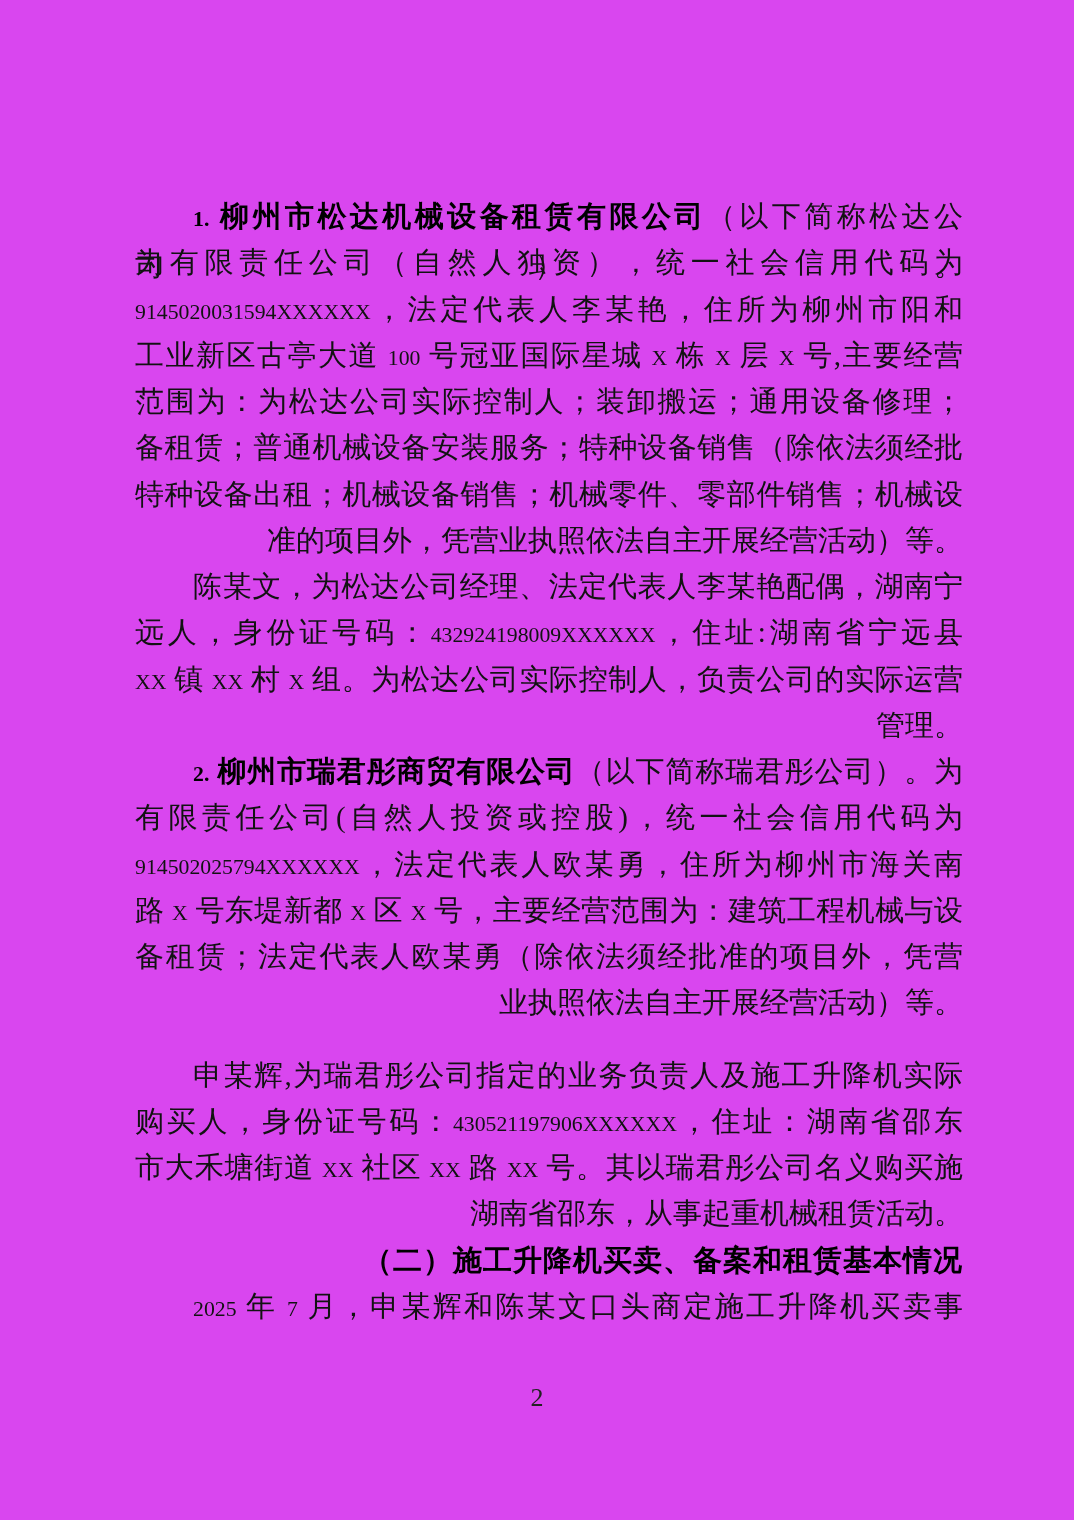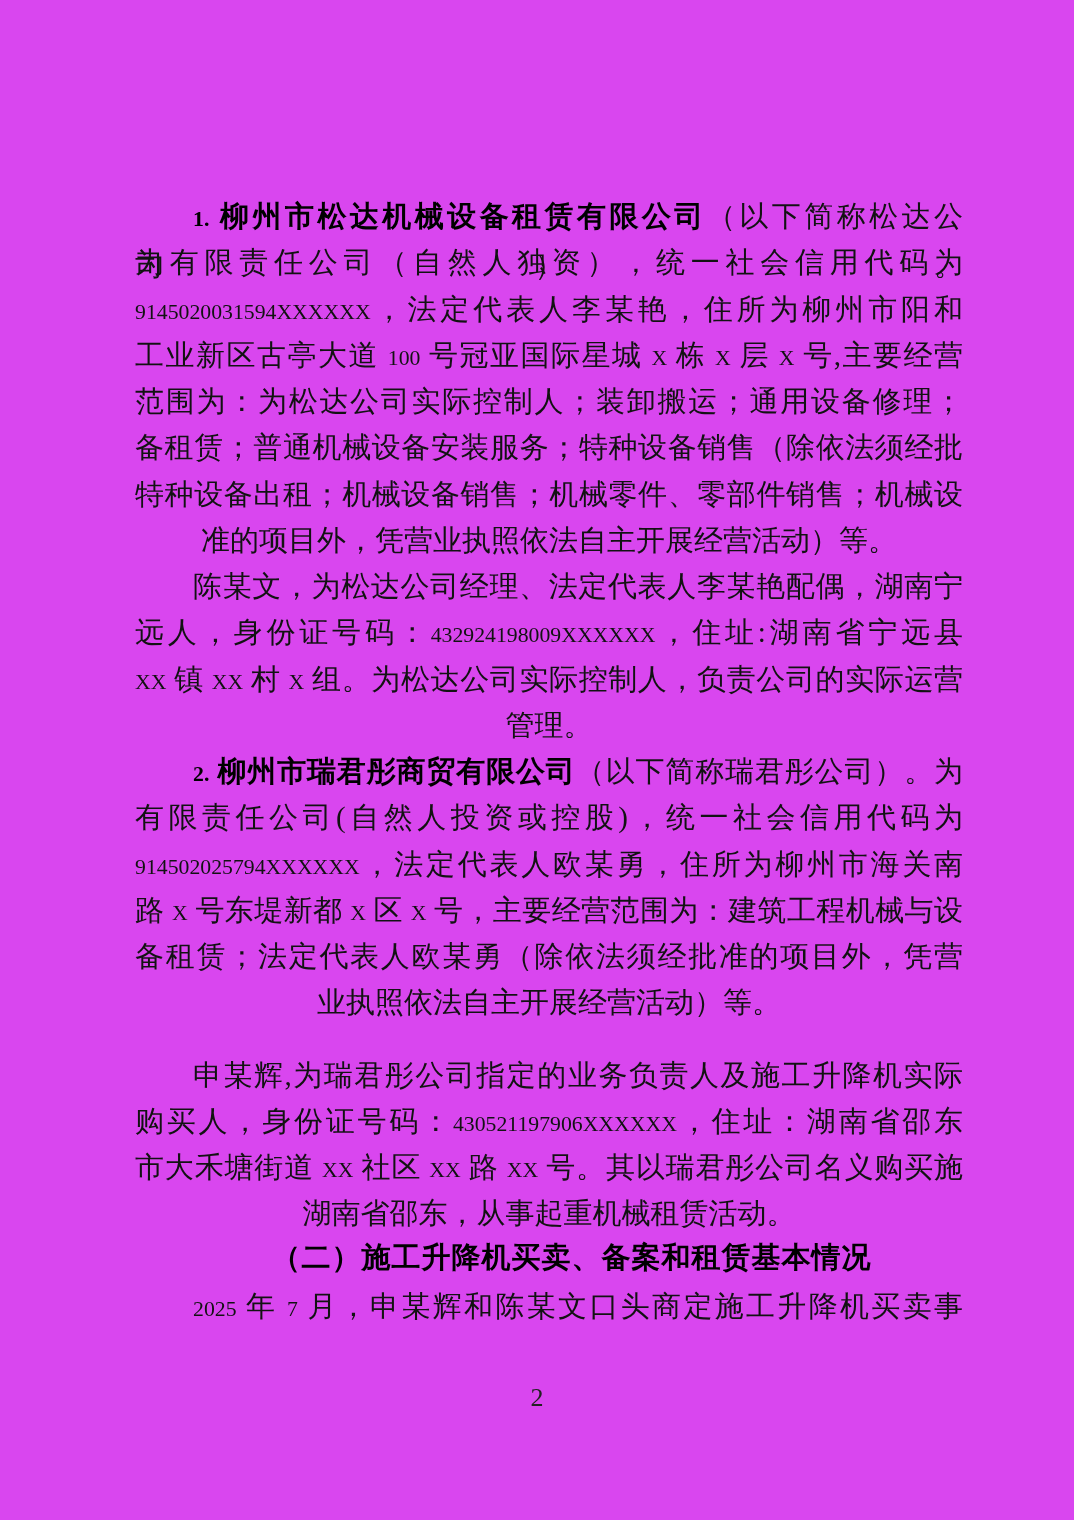--- a/index.html
+++ b/index.html
@@ -26,7 +26,7 @@
     height: 46.26px;
     line-height: 46.26px;
     font-size: 29px;
-    text-align: center;
+    text-align: right;
     letter-spacing: 0;
   }
   .line.justify {

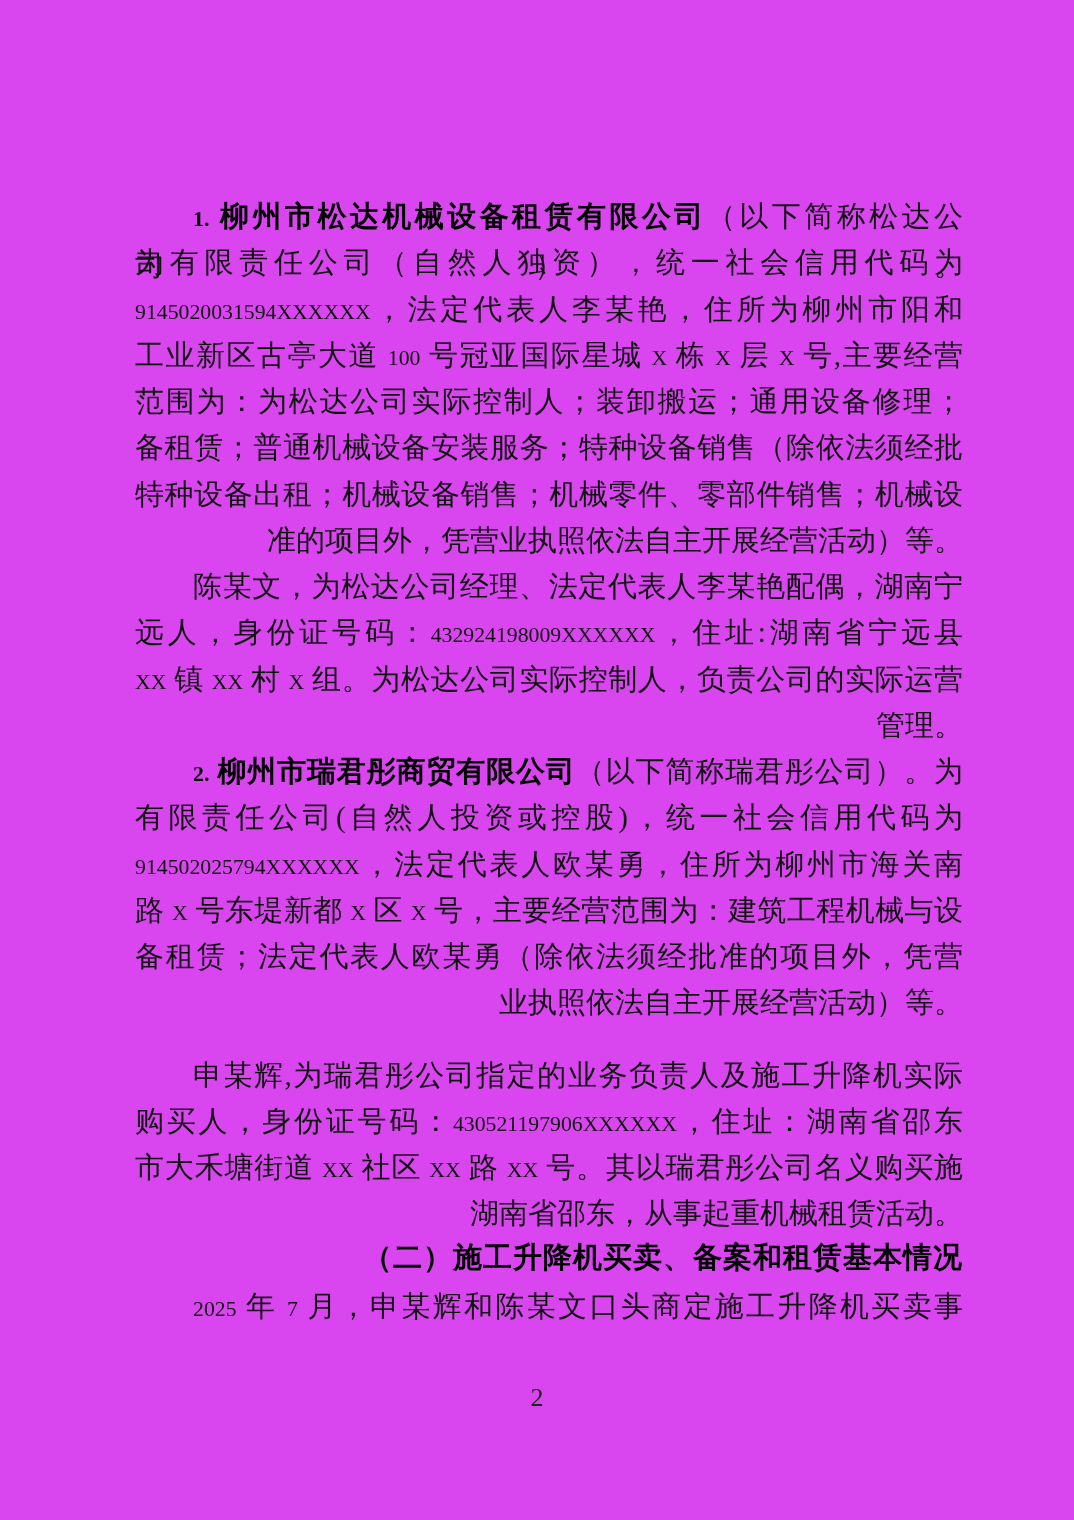--- a/index.html
+++ b/index.html
@@ -82,7 +82,7 @@
       <div class="line justify"><span>购买人，身份证号码：<span class="num">430521197906XXXXXX</span>，住址：湖南省邵东</span></div>
       <div class="line justify"><span>市大禾塘街道 <span class="num">XX</span> 社区 <span class="num">XX</span> 路 <span class="num">XX</span> 号。其以瑞君彤公司名义购买施</span></div>
       <div class="line"><span>湖南省邵东，从事起重机械租赁活动。</span></div>
-      <div class="line heading" style="text-indent: 45px; font-family: Liberation Mono, monospace;"><span class="b">（二）施工升降机买卖、备案和租赁基本情况</span></div>
+      <div class="line heading" style="text-indent: 45px;"><span class="b">（二）施工升降机买卖、备案和租赁基本情况</span></div>
       <div class="line justify" style="text-indent: 58px;"><span><span class="num">2025</span> 年 <span class="num">7</span> 月，申某辉和陈某文口头商定施工升降机买卖事</span></div>
     </div>
   <div class="page-number">2</div>

